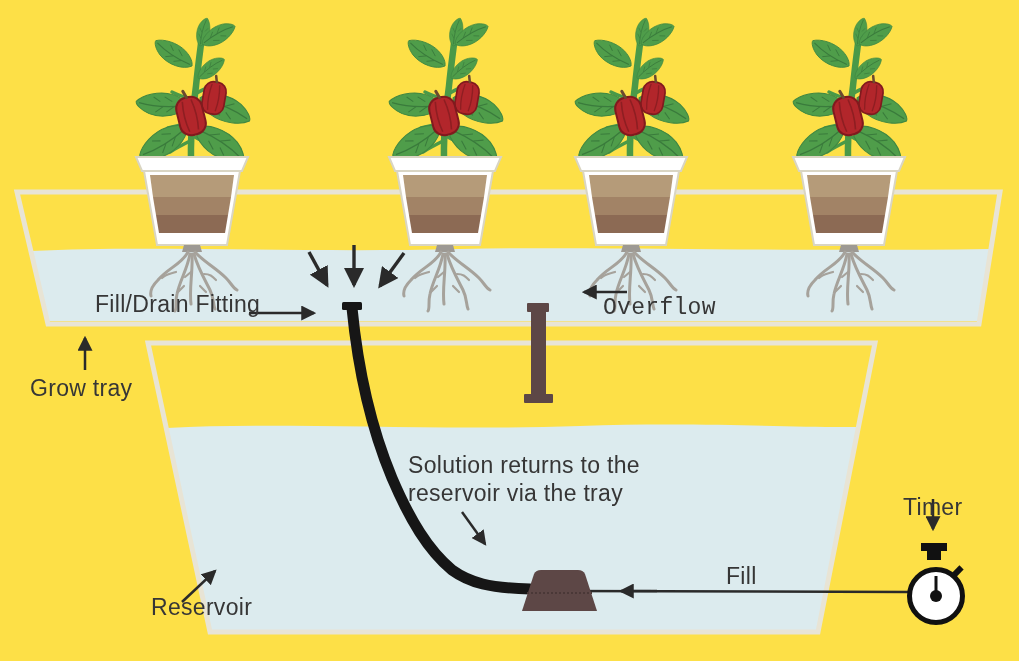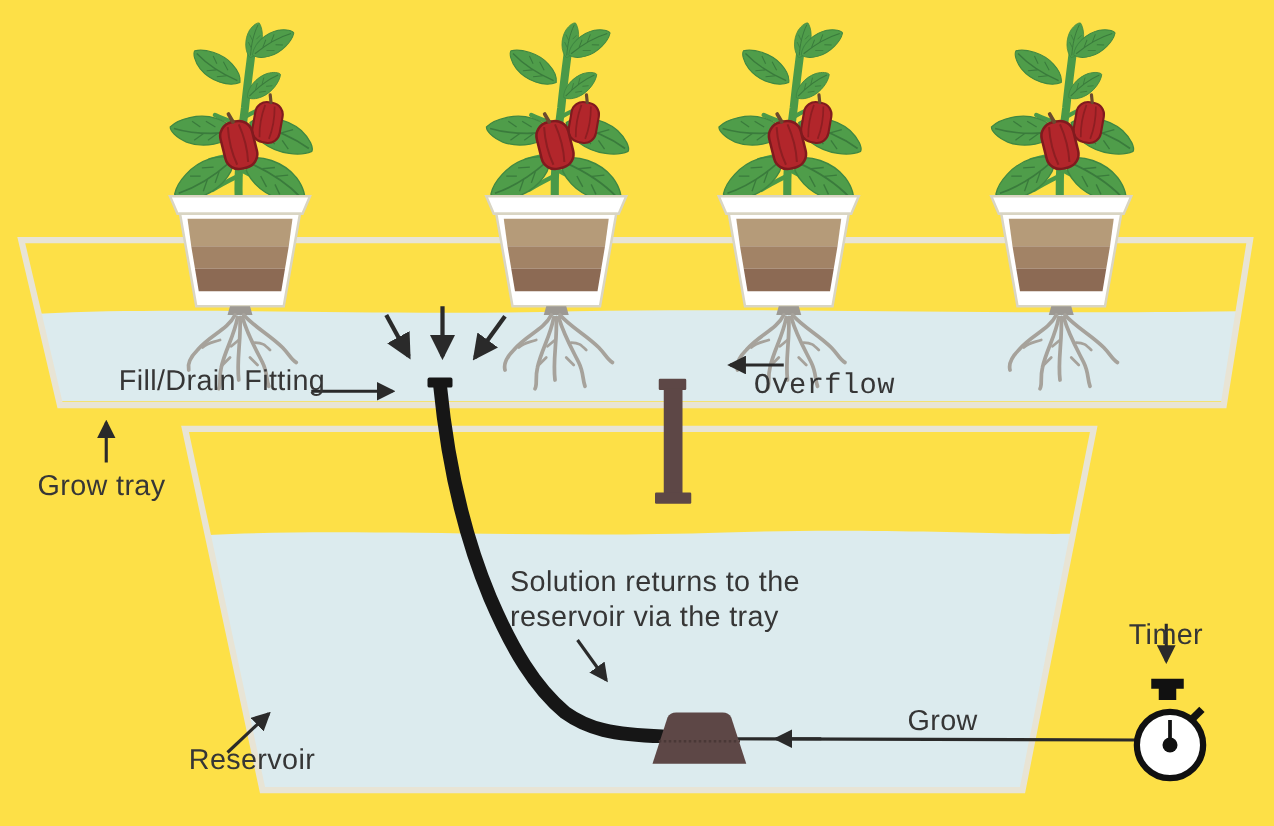--- a/index.html
+++ b/index.html
@@ -139,7 +139,7 @@
     <span>reservoir via the tray</span>
   </span>
   <span class="lbl" id="lbl-reservoir">Reservoir</span>
-  <span class="lbl" id="lbl-pump">Grow</span>
+  <span class="lbl" id="lbl-pump">Fill</span>
   <span class="lbl" id="lbl-timer">Timer</span>
 </div>
 

